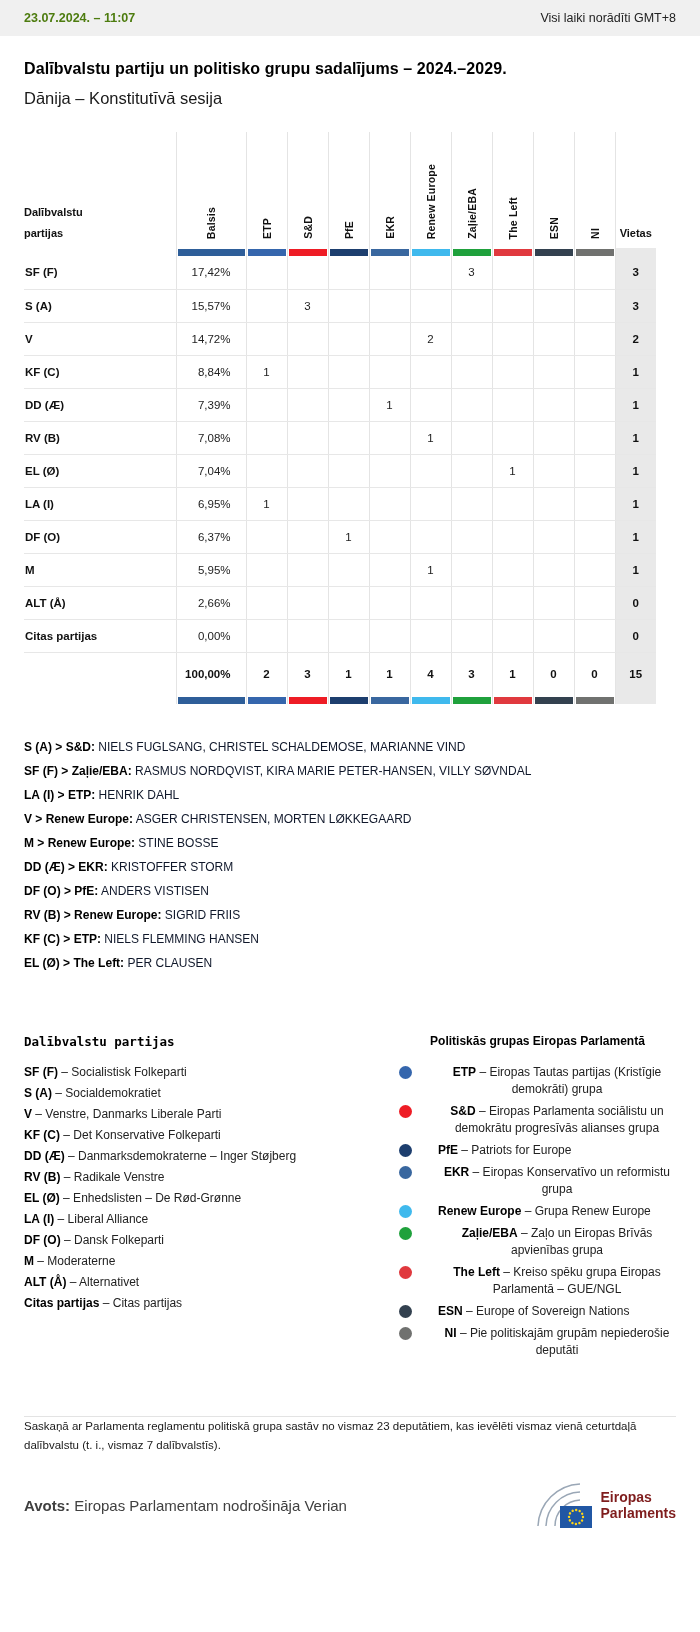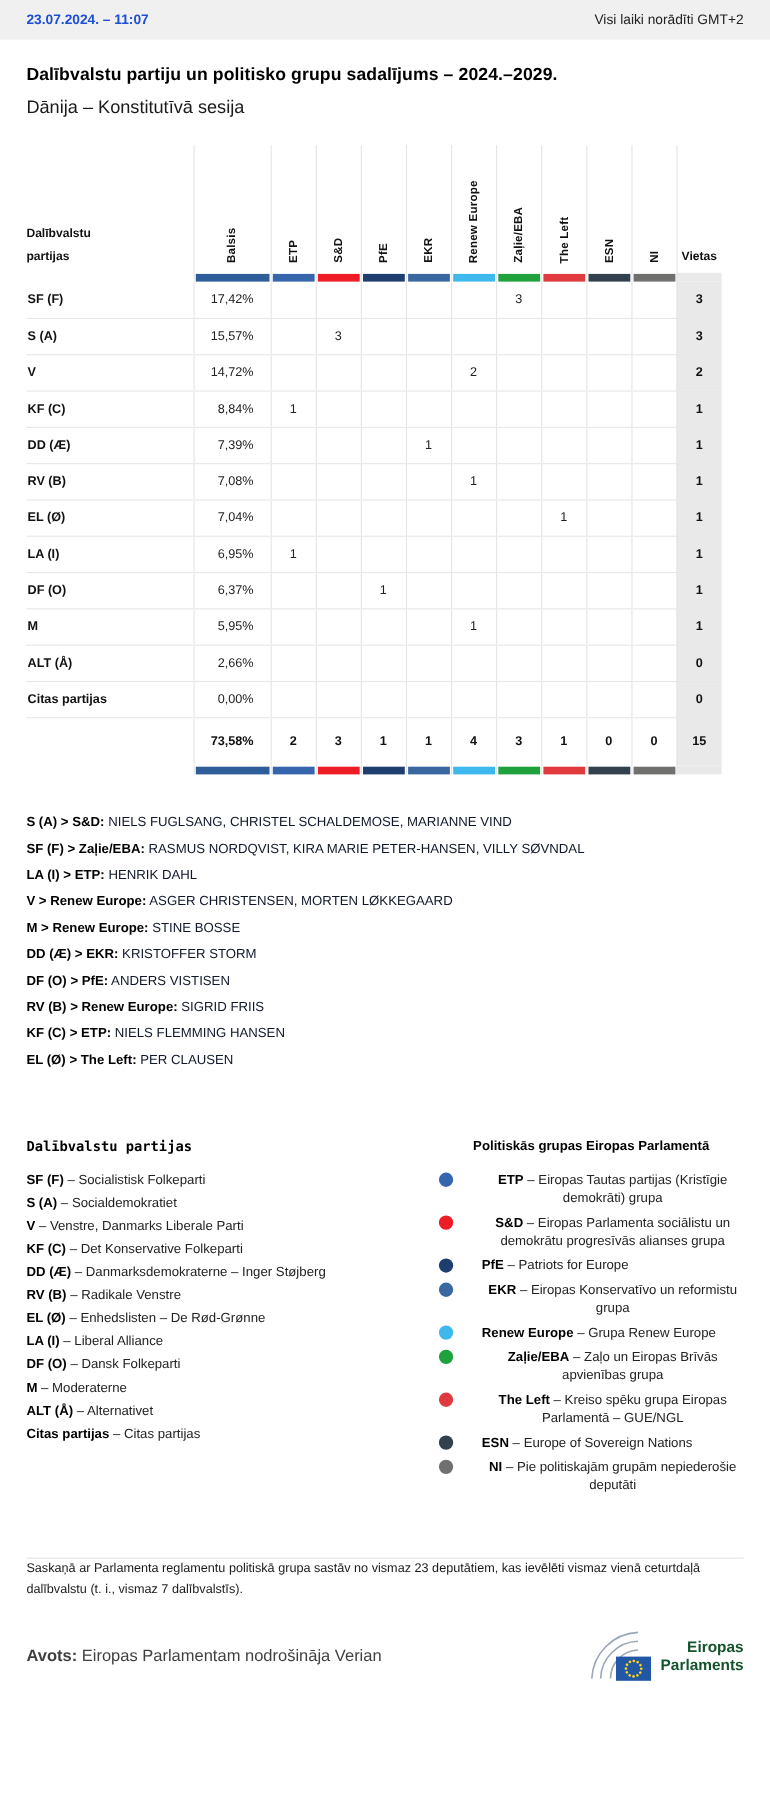--- a/index.html
+++ b/index.html
@@ -11,7 +11,7 @@
   }
   
   .topbar { height:36px; background:#f0f0f0; display:flex; justify-content:space-between; align-items:center; padding:0 24px; font-size:12.5px; }
-  .topbar-date { font-weight:700; color:#1d4ed8; }
+  .topbar-date { font-weight:700; color:#4d7c0f; }
   .topbar-tz { color:#222; }
 
   h1 { margin:24px 24px 0; font-size:16px; color:#000; letter-spacing:.1px; }

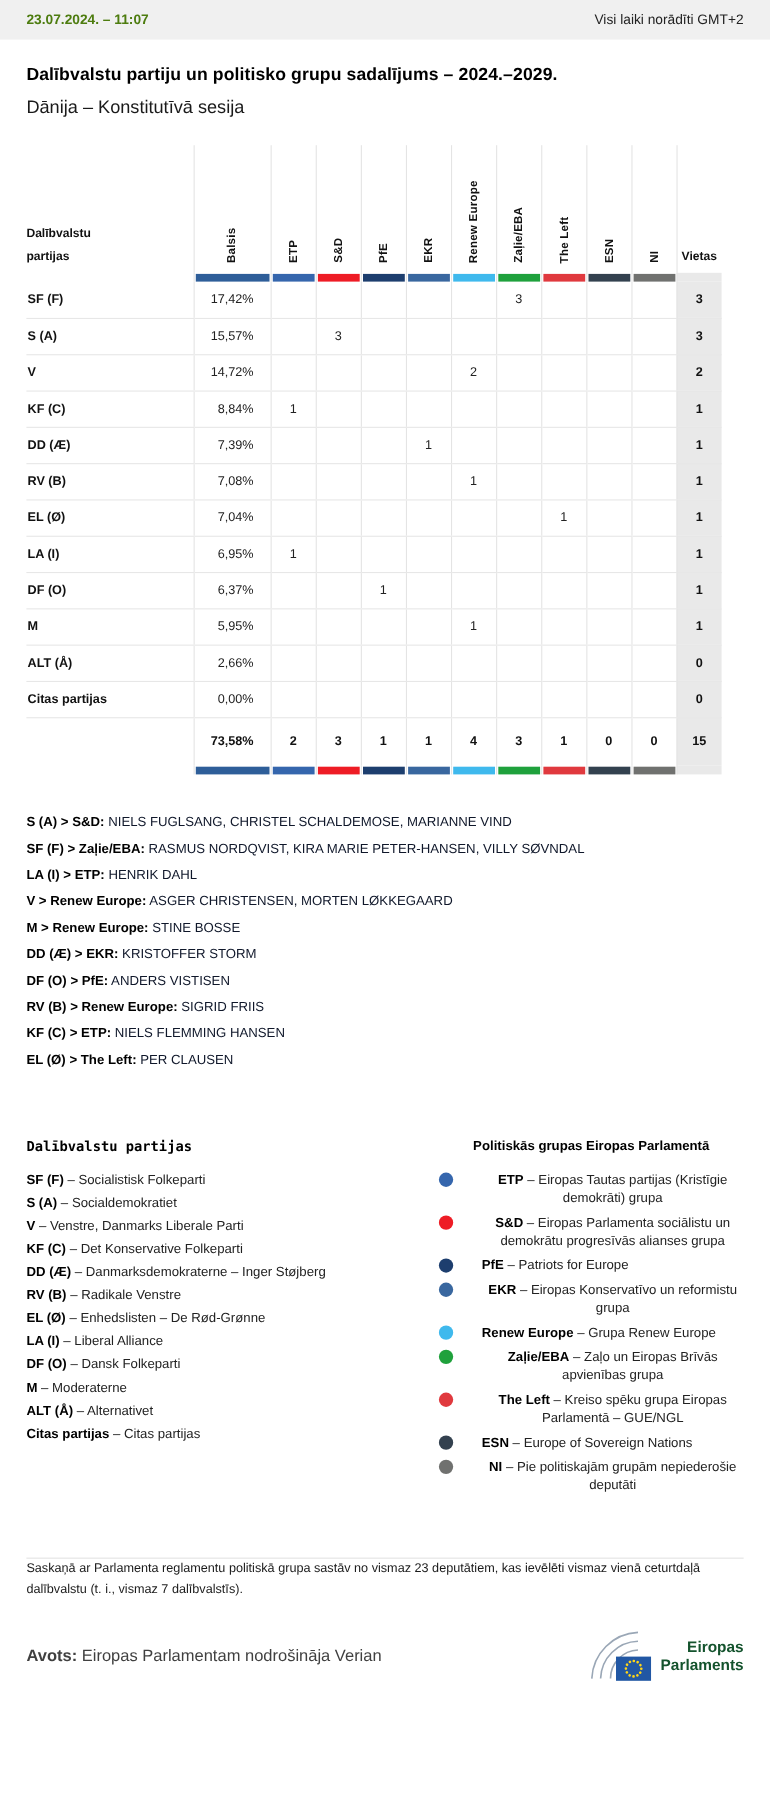--- a/index.html
+++ b/index.html
@@ -71,7 +71,7 @@
 
   <header class="topbar">
     <span class="topbar-date">23.07.2024. – 11:07</span>
-    <span class="topbar-tz">Visi laiki norādīti GMT+2</span>
+    <span class="topbar-tz">Visi laiki norādīti GMT+8</span>
   </header>
 
   <h1>Dalībvalstu partiju un politisko grupu sadalījums – 2024.–2029.</h1>

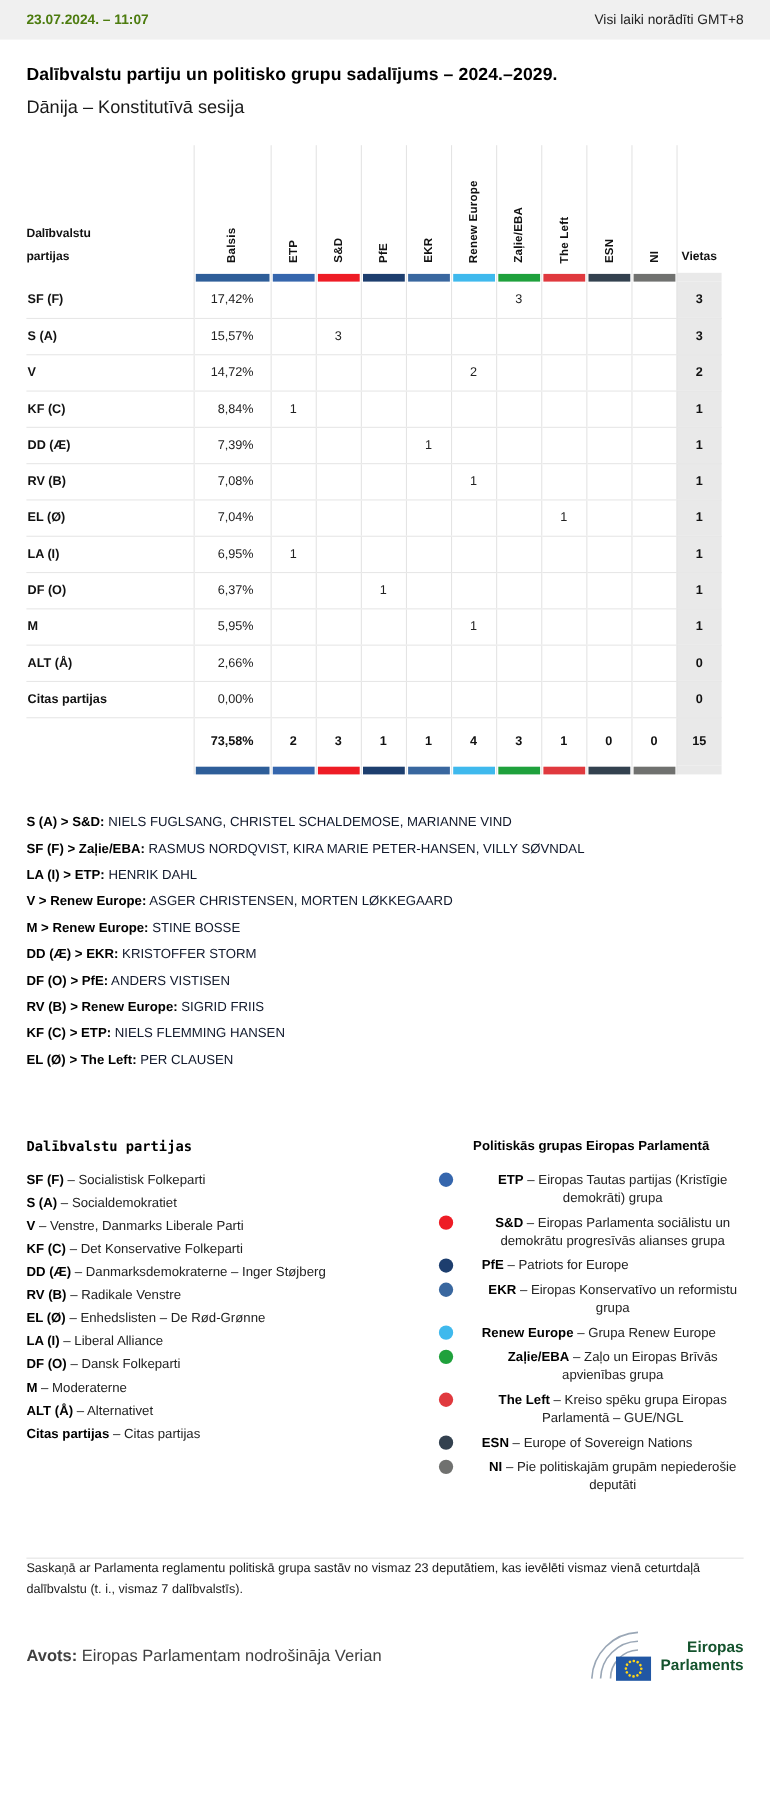--- a/index.html
+++ b/index.html
@@ -345,7 +345,7 @@
     <tfoot>
       <tr id="total-row" class="total-row">
         <td class="cell-party"></td>
-        <td class="cell-balsis">73,58%</td>
+        <td class="cell-balsis">100,00%</td>
         <td class="cell-num">2</td>
           <td class="cell-num">3</td>
           <td class="cell-num">1</td>

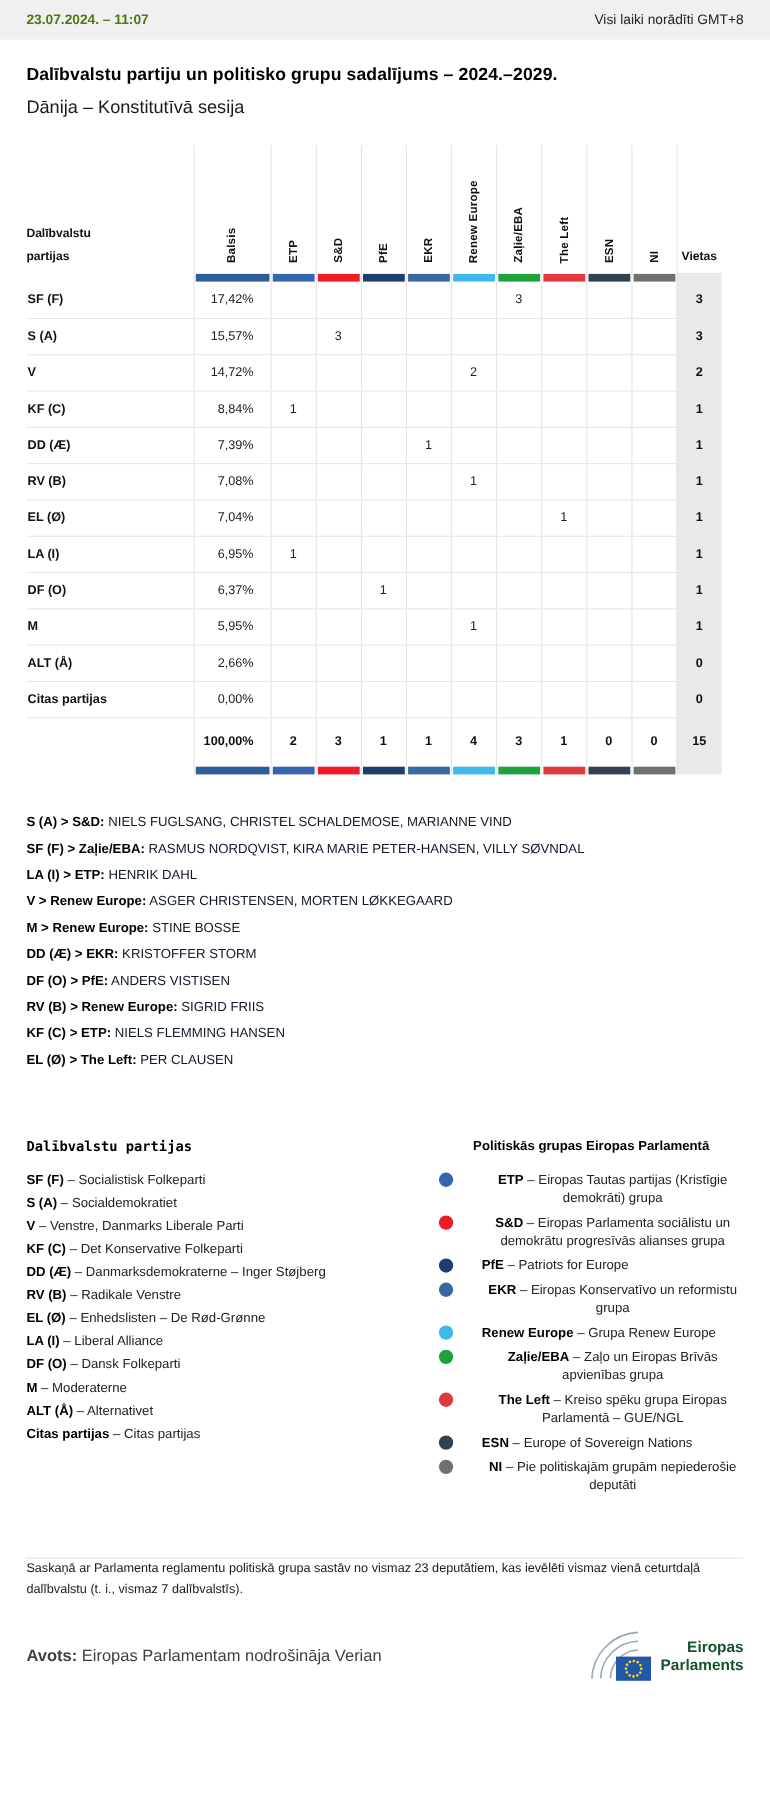--- a/index.html
+++ b/index.html
@@ -62,7 +62,7 @@
   .pagefoot { display:flex; justify-content:space-between; align-items:center; margin:26px 24px 28px; }
   .source { font-size:15px; color:#404040; }
   .logo { display:flex; align-items:center; gap:9px; }
-  .logo-text { display:flex; flex-direction:column; font-size:14px; font-weight:700; color:#14532d; line-height:1.18;align-items:flex-end; }
+  .logo-text { display:flex; flex-direction:column; font-size:14px; font-weight:700; color:#7f1d1d; line-height:1.18; }
 </style>
 </head>
 <body>

